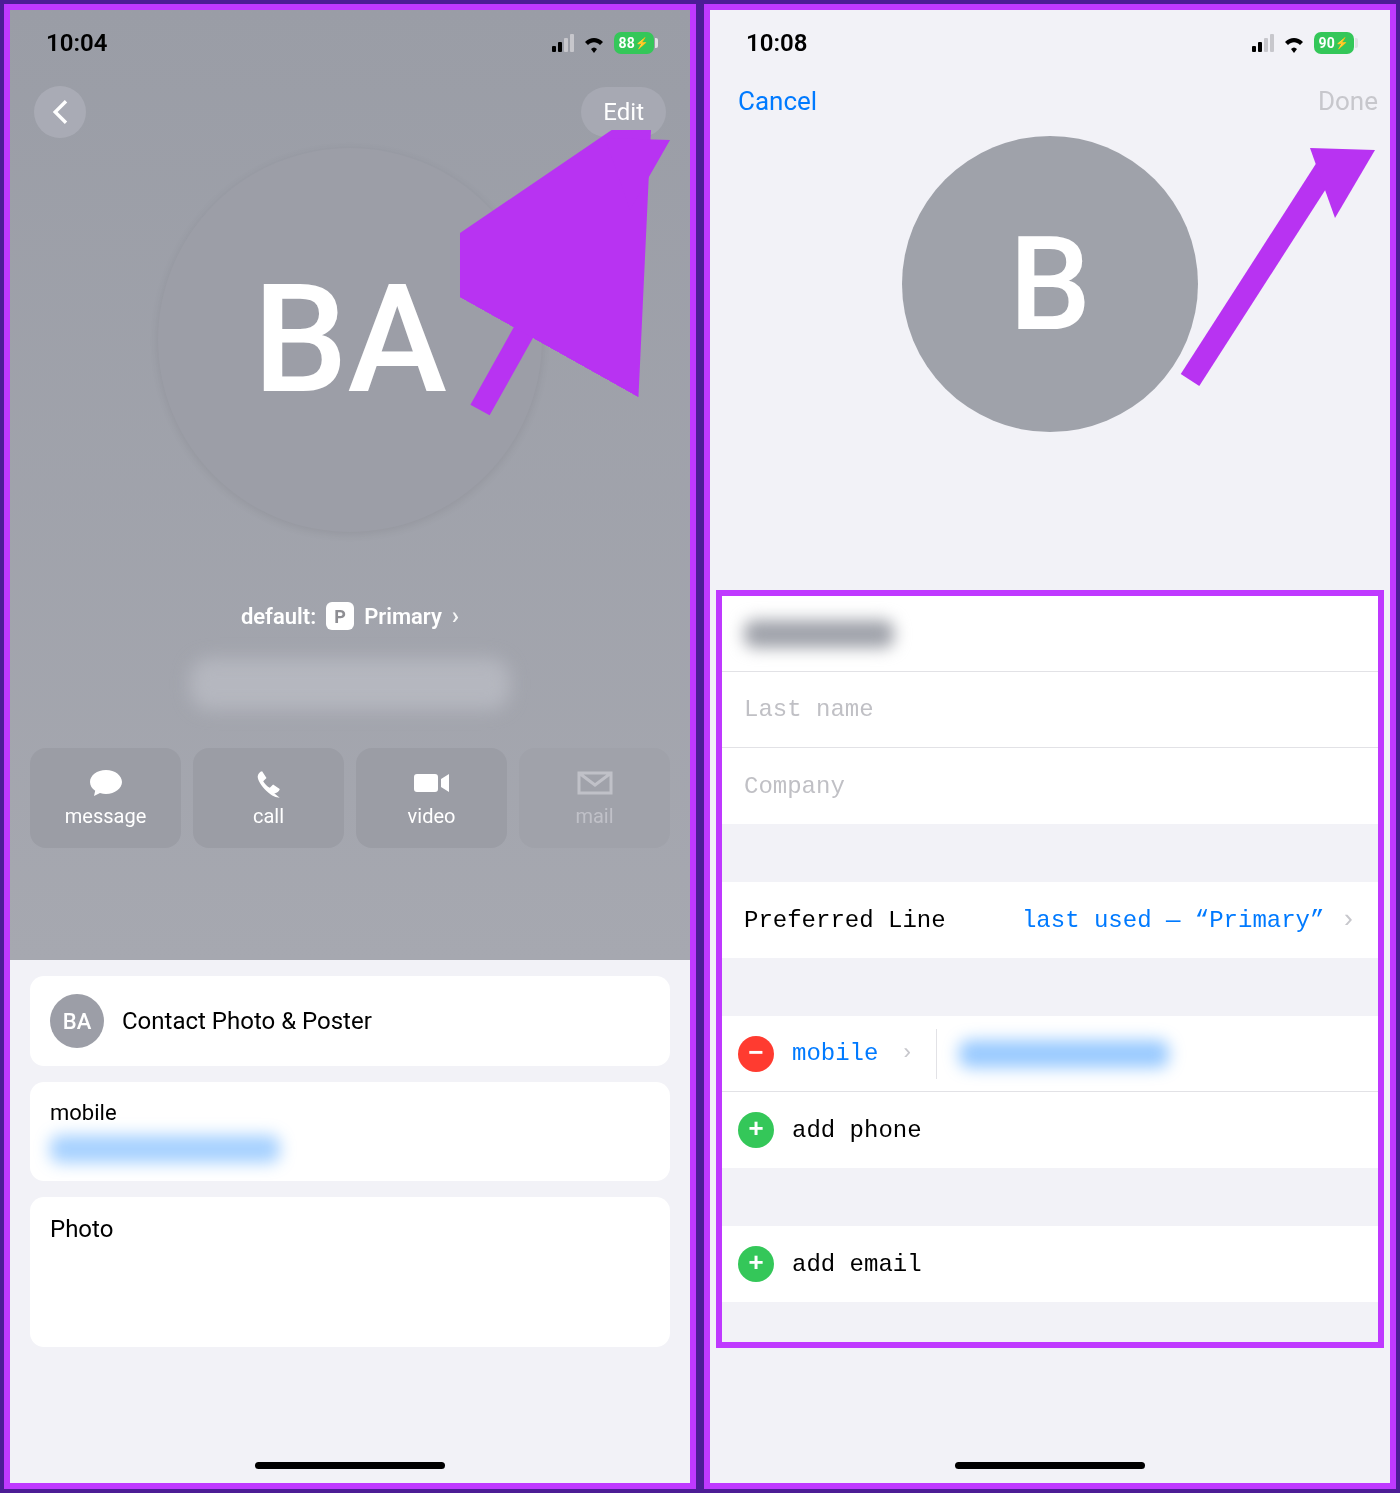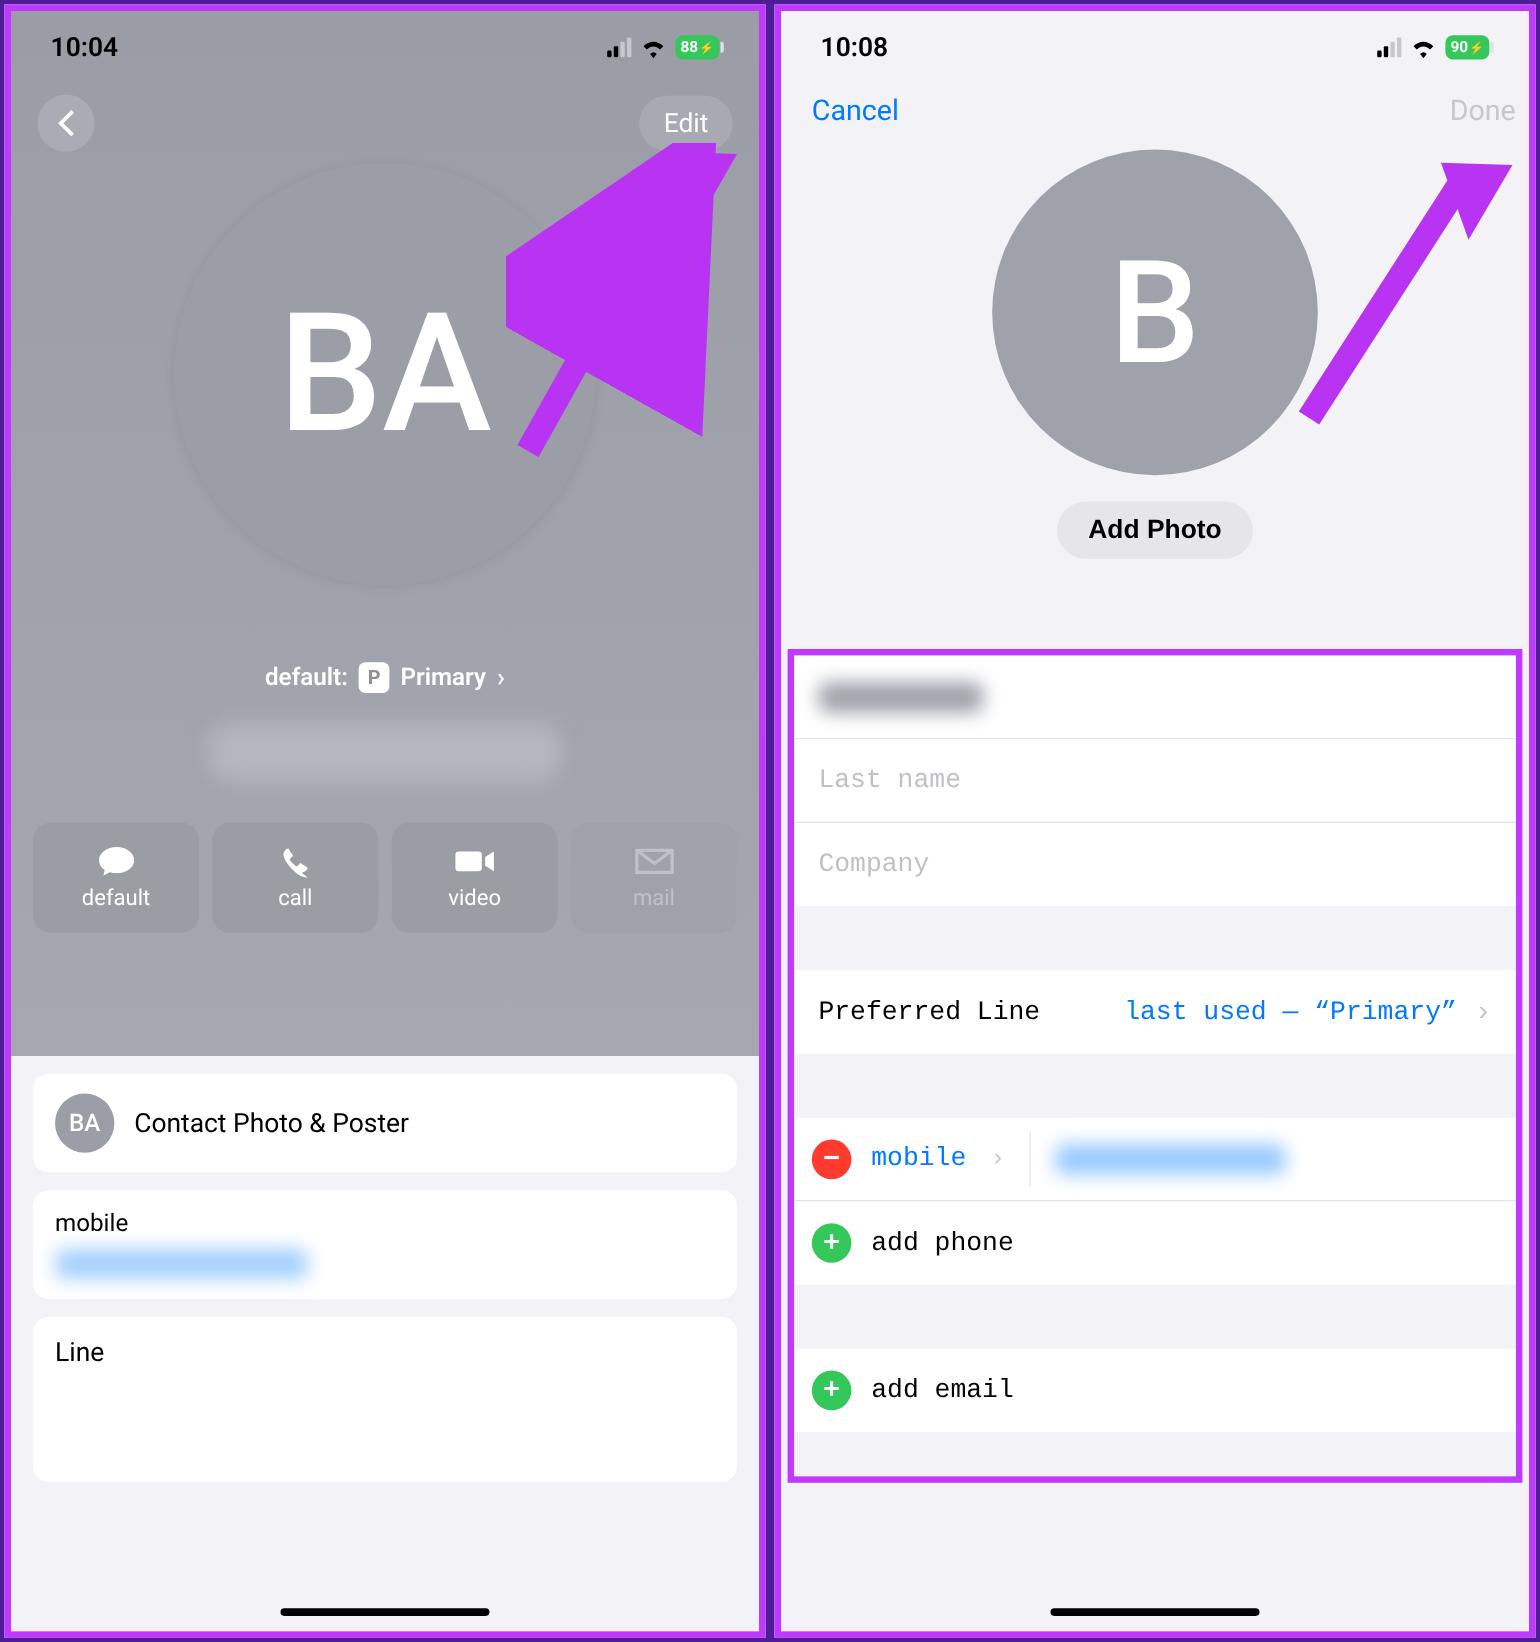--- a/index.html
+++ b/index.html
@@ -337,7 +337,6 @@
       </div>
 
       <div class="r-avatar">B</div>
-      <button class="add-photo">Add Photo</button>
 
       <svg class="arrow" style="left:460px; top:130px;" width="220" height="260">
         <line x1="20" y1="240" x2="155" y2="30" stroke="#b833f2" stroke-width="22"></line>

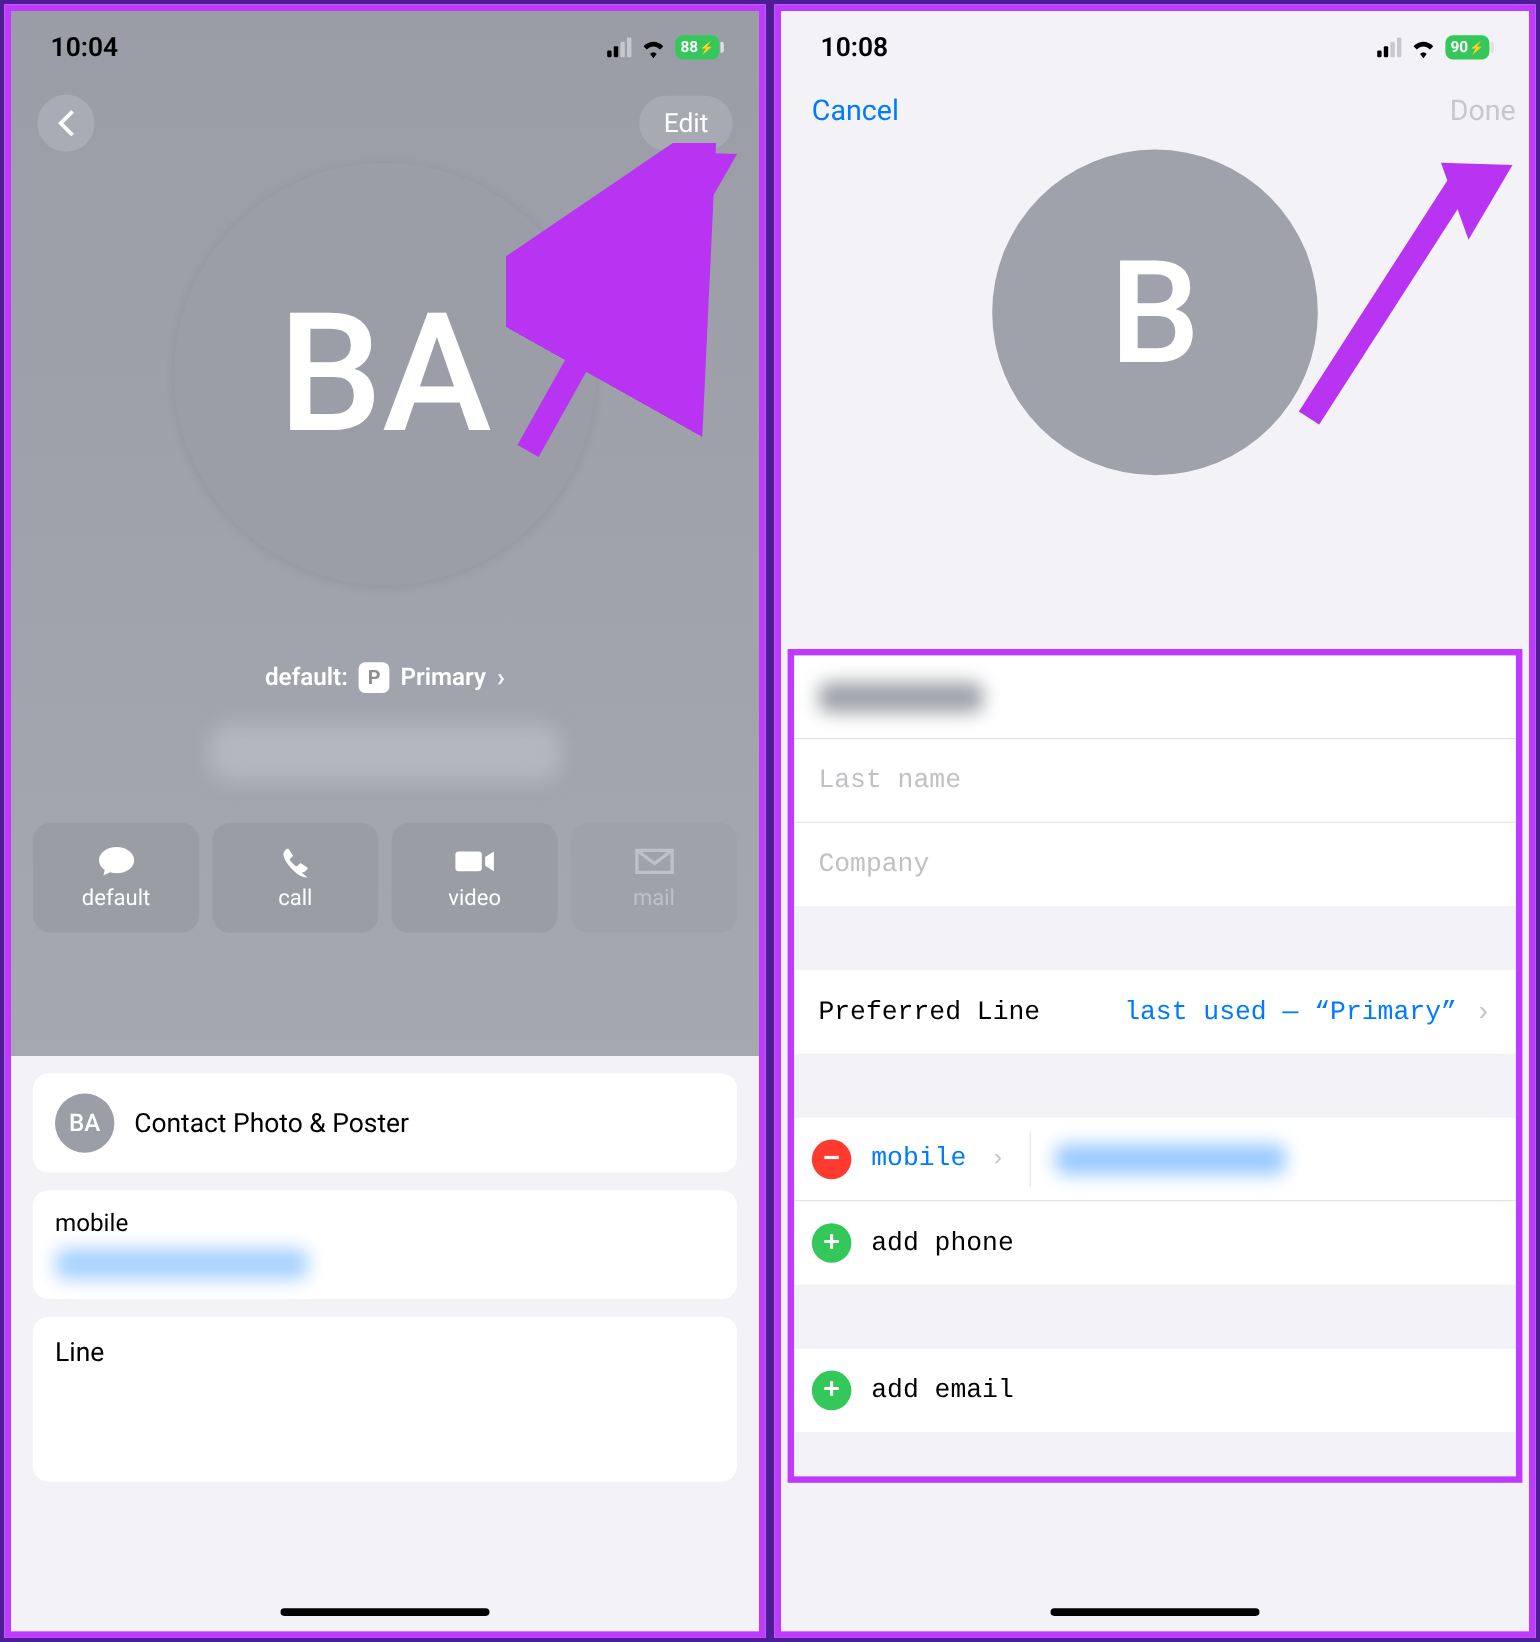--- a/index.html
+++ b/index.html
@@ -254,7 +254,7 @@
           <svg viewBox="0 0 38 30">
               <path d="M19 2C10 2 3 7.5 3 14c0 3.5 2 6.7 5.2 8.8L7 28l6-3c2 .6 4 .9 6 .9 9 0 16-5.5 16-11.9S28 2 19 2z"></path>
             </svg>
-          <span>default</span>
+          <span>message</span>
         </div>
         <div class="action-btn">
           <svg viewBox="0 0 38 30">

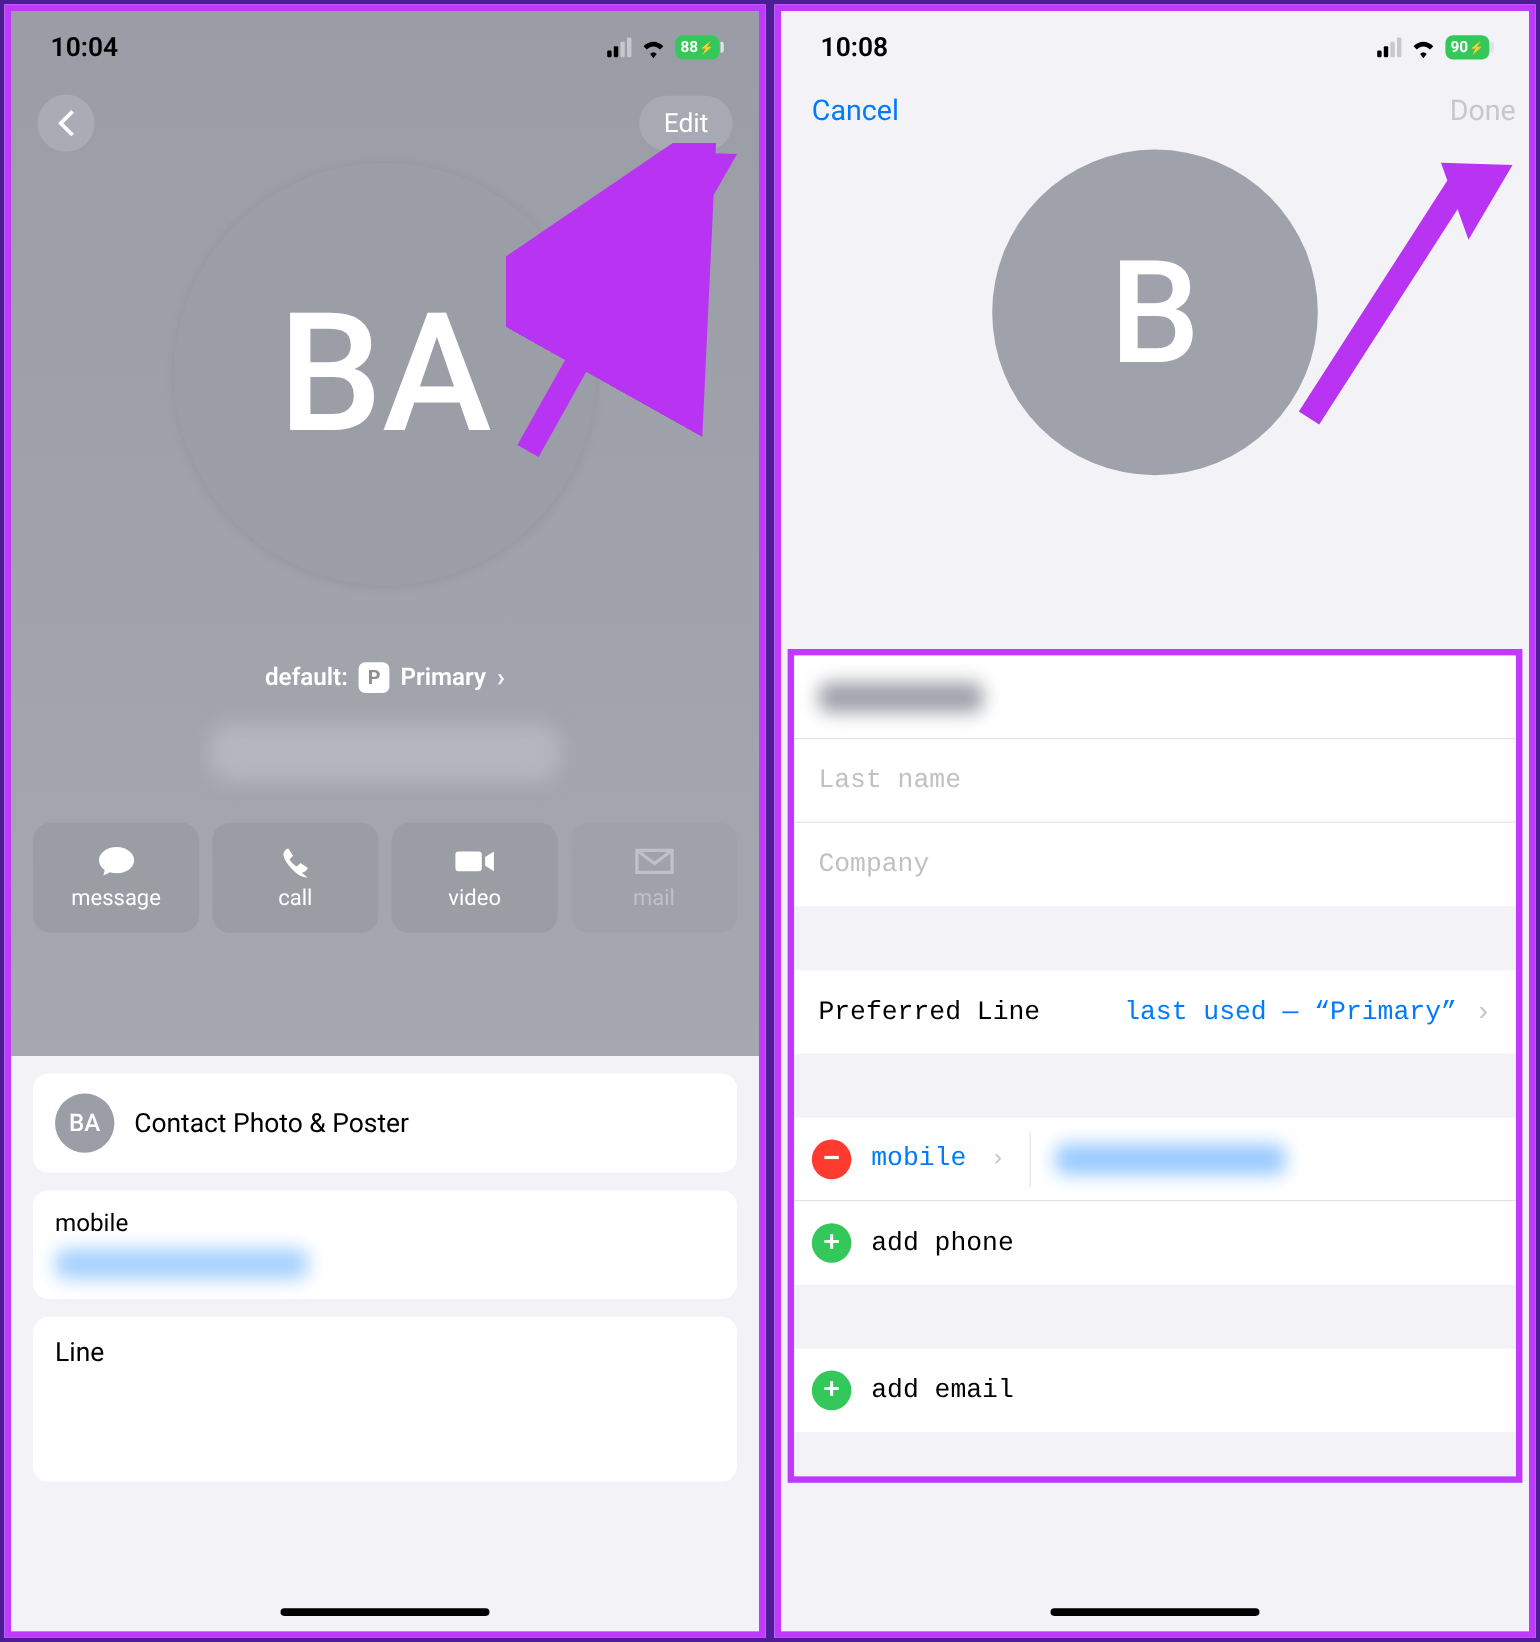--- a/index.html
+++ b/index.html
@@ -299,7 +299,7 @@
       </div>
 
       <div class="card notes-card">
-        <div class="card-title">Line</div>
+        <div class="card-title">Photo</div>
       </div>
     </div>
 

